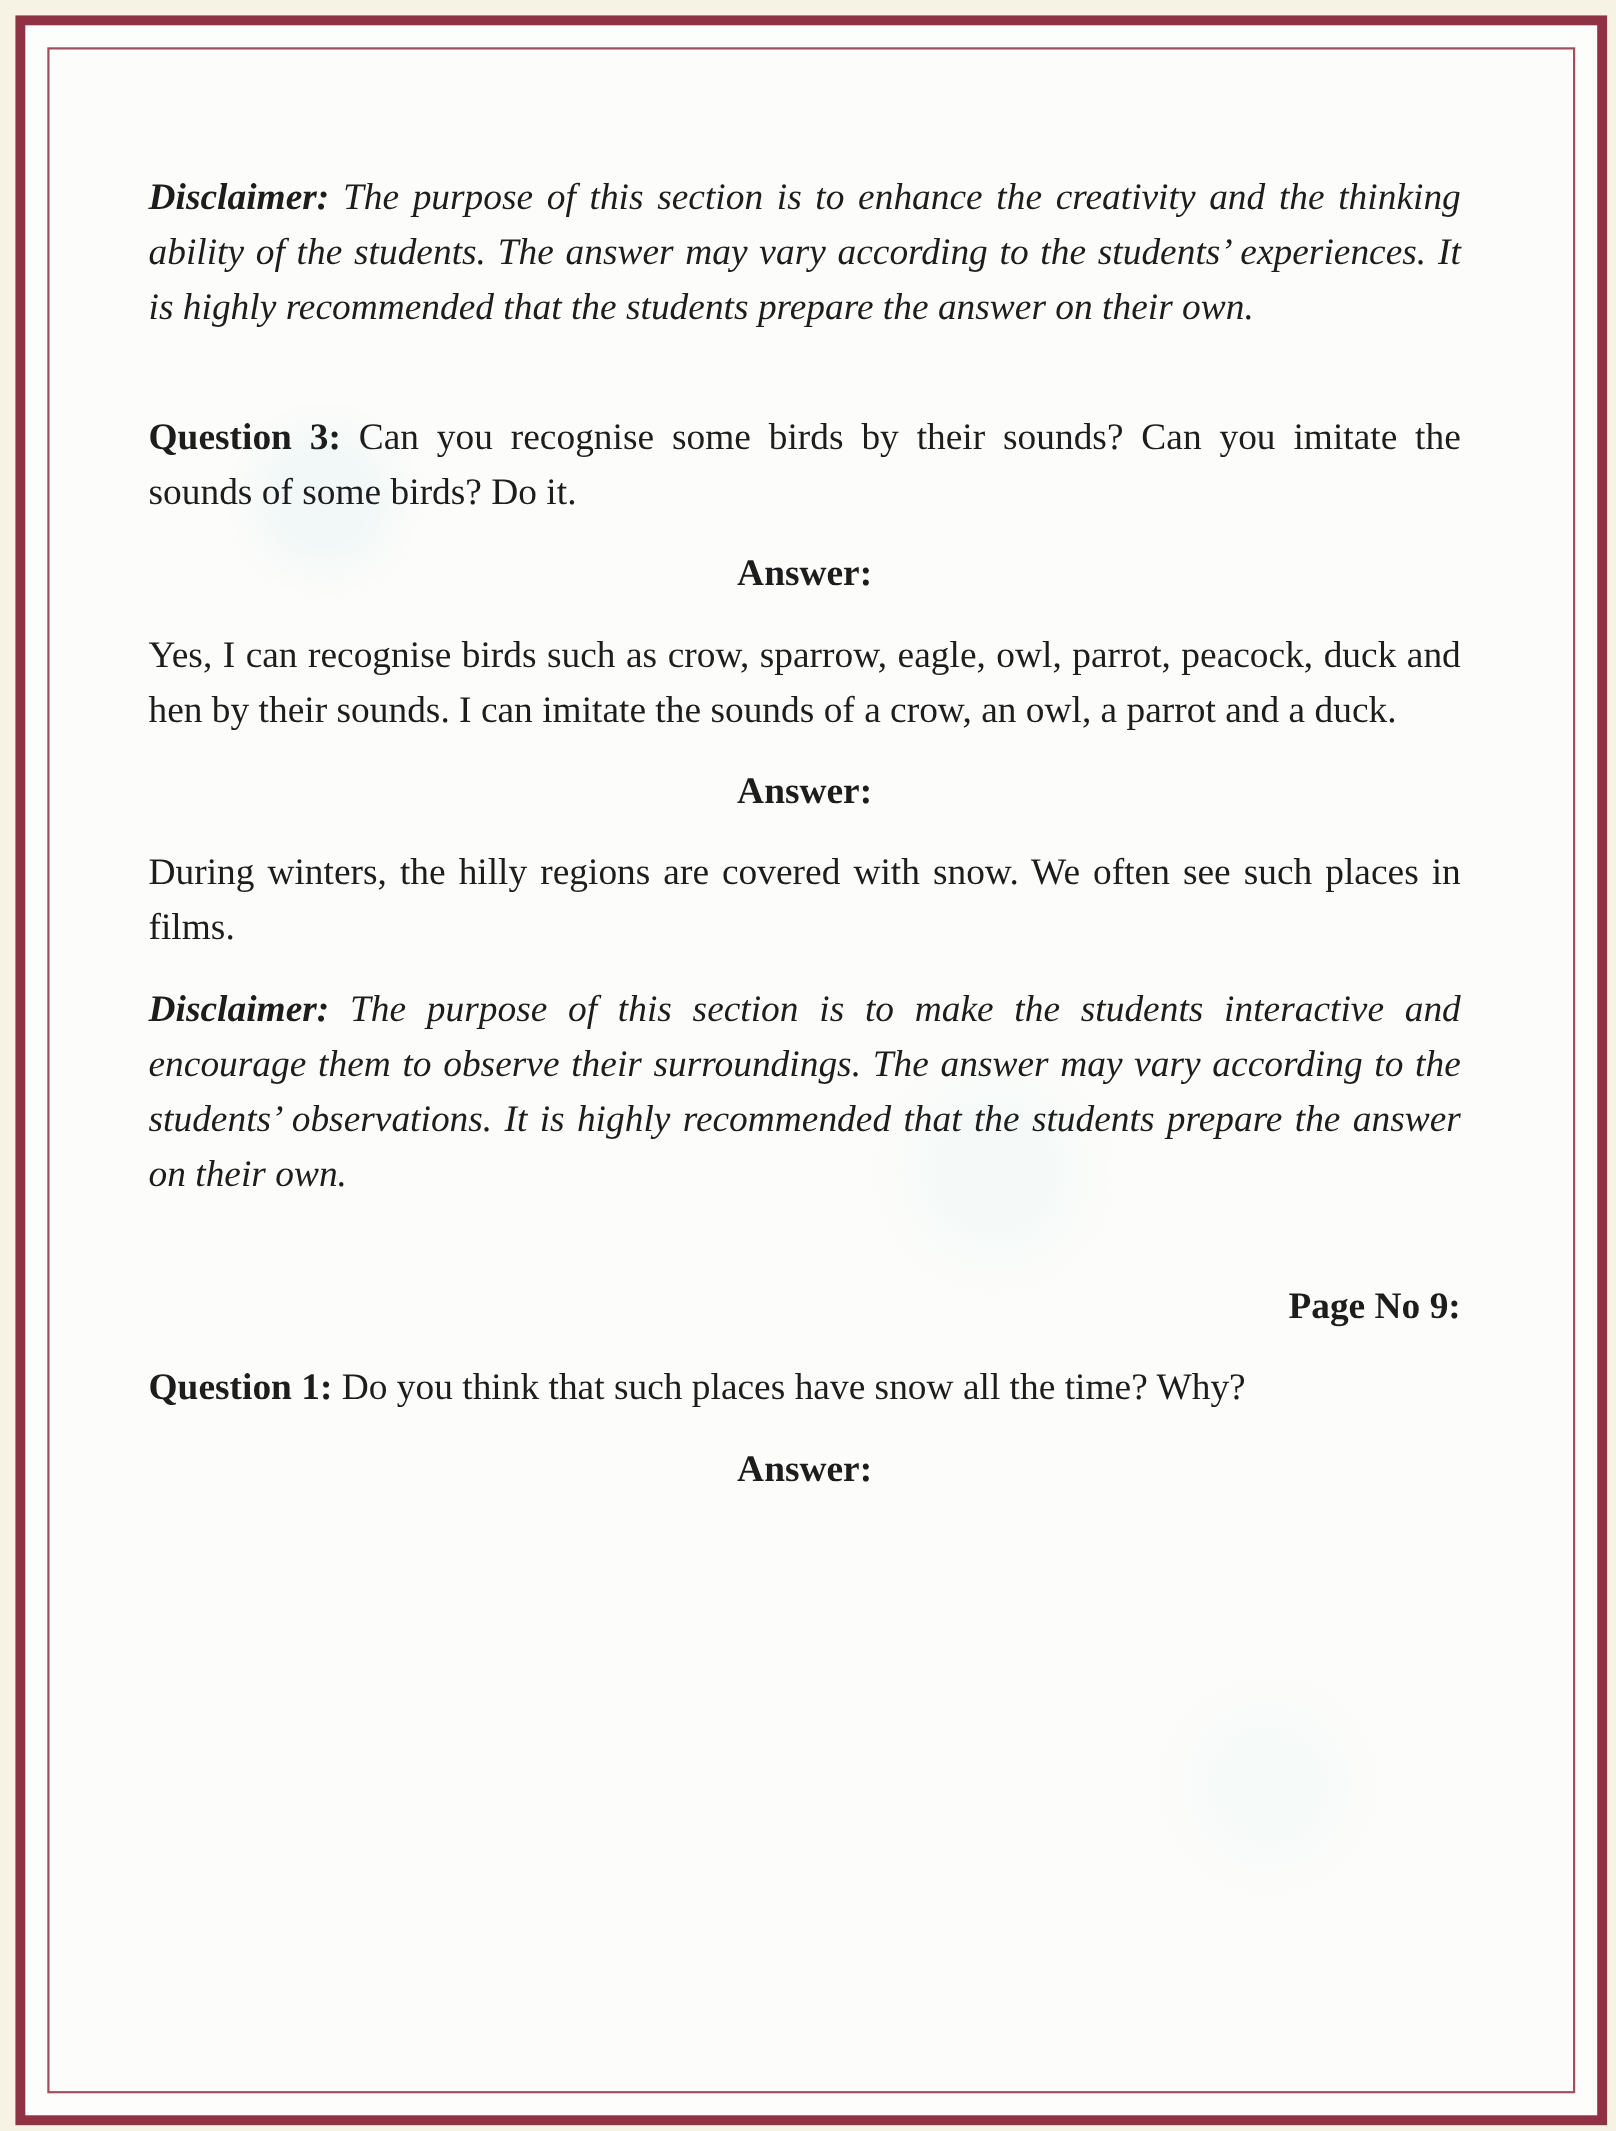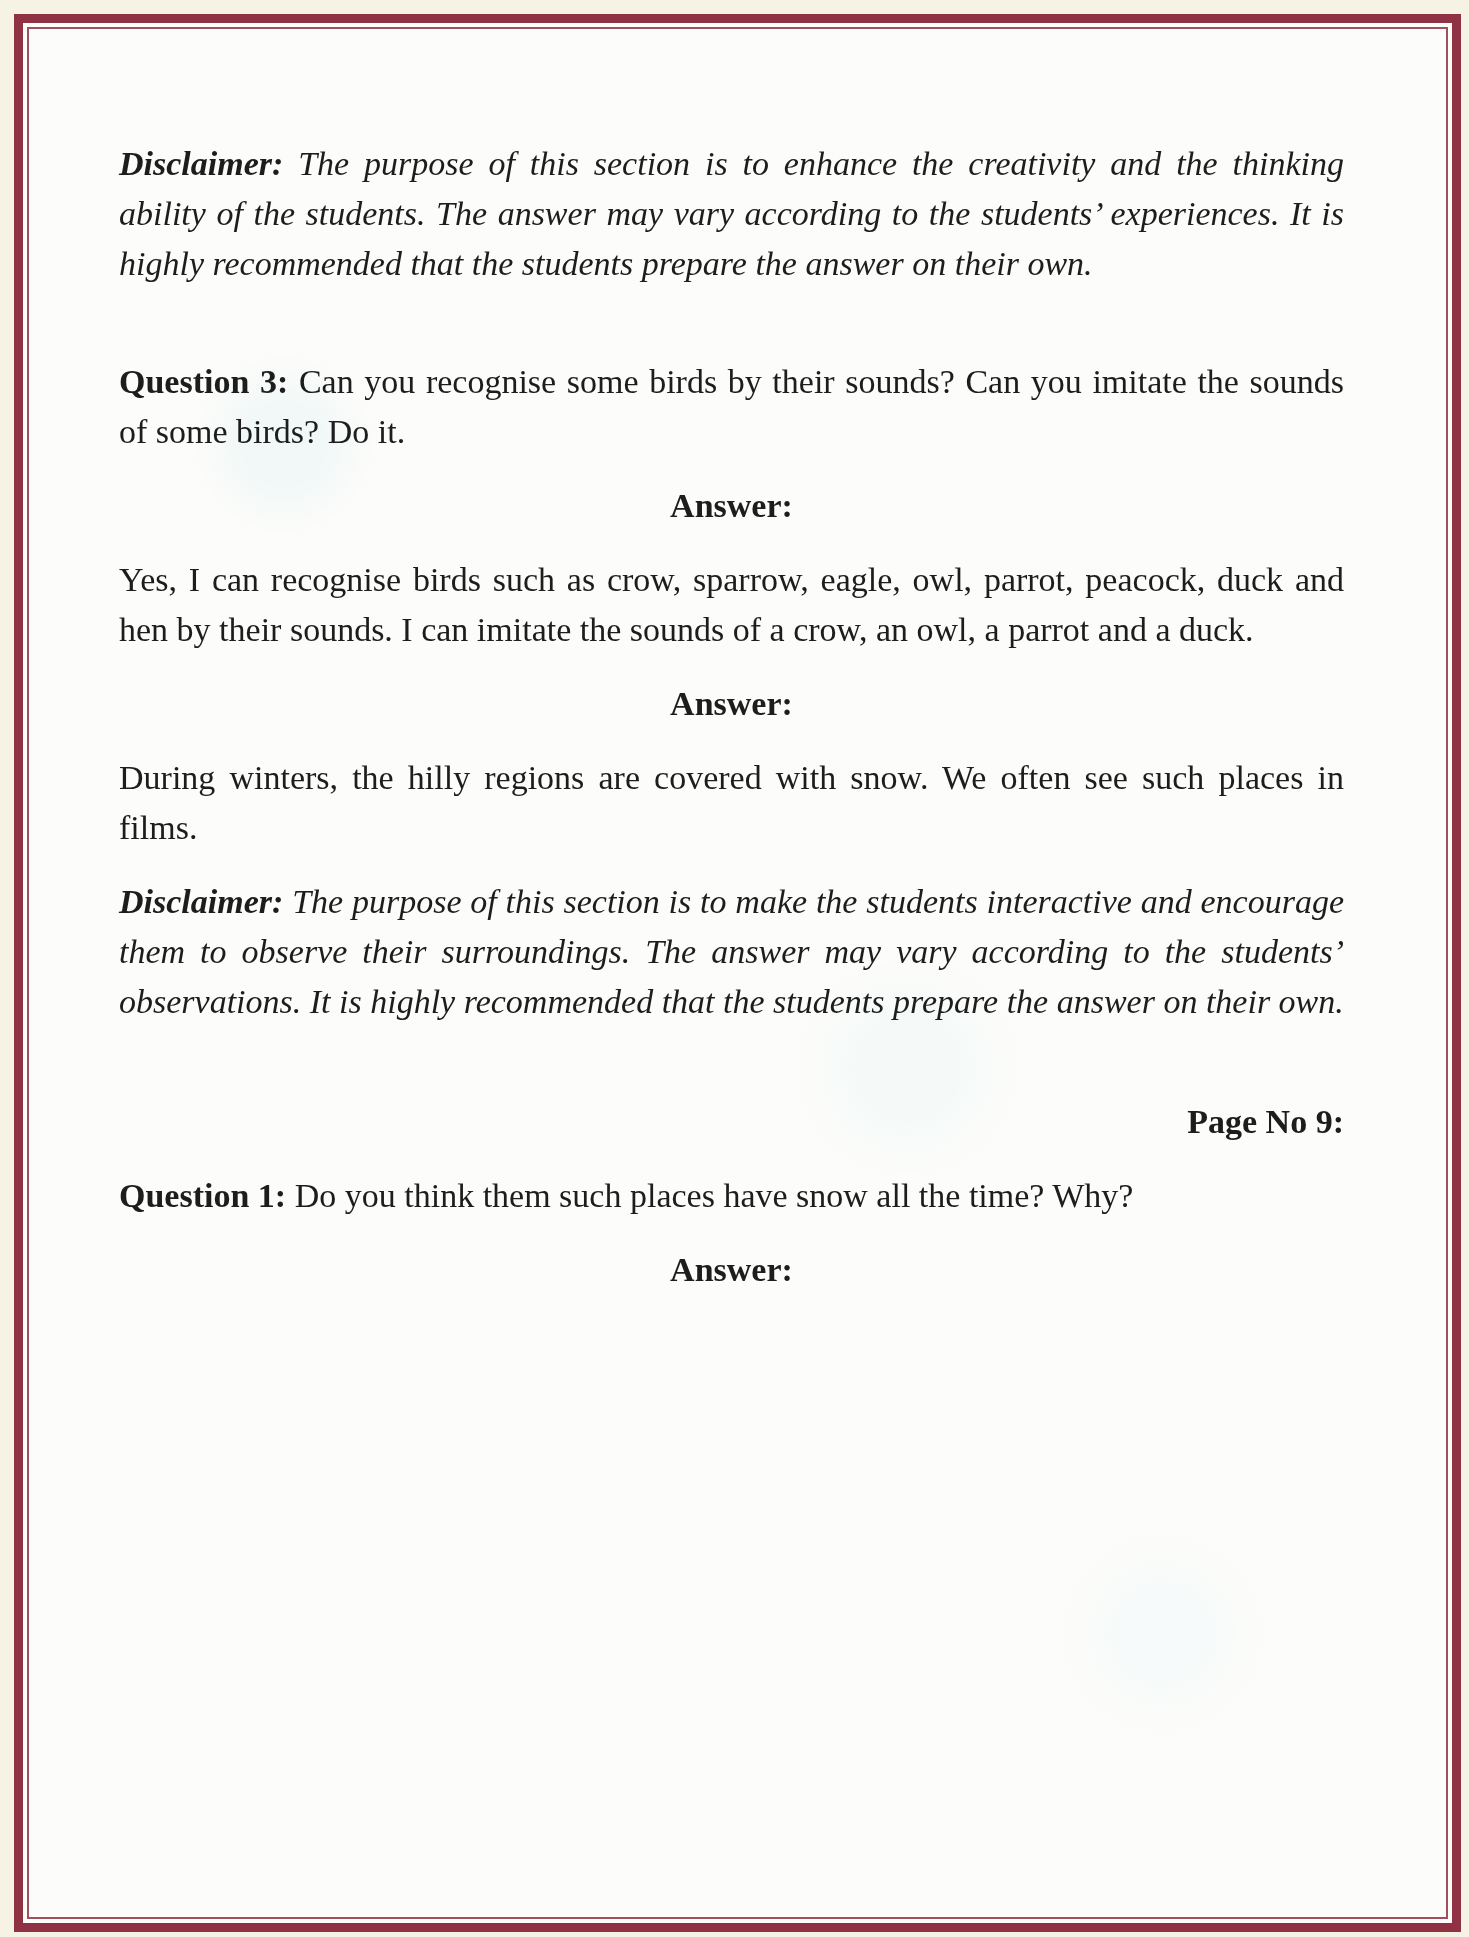--- a/index.html
+++ b/index.html
@@ -22,7 +22,7 @@
     bottom: 5px;
     border: 9px solid #8e3244;
     background: #fdfdfb;
-    padding: 4px;
+    padding: 20px;
     box-sizing: border-box;
   }
   .frame-inner {

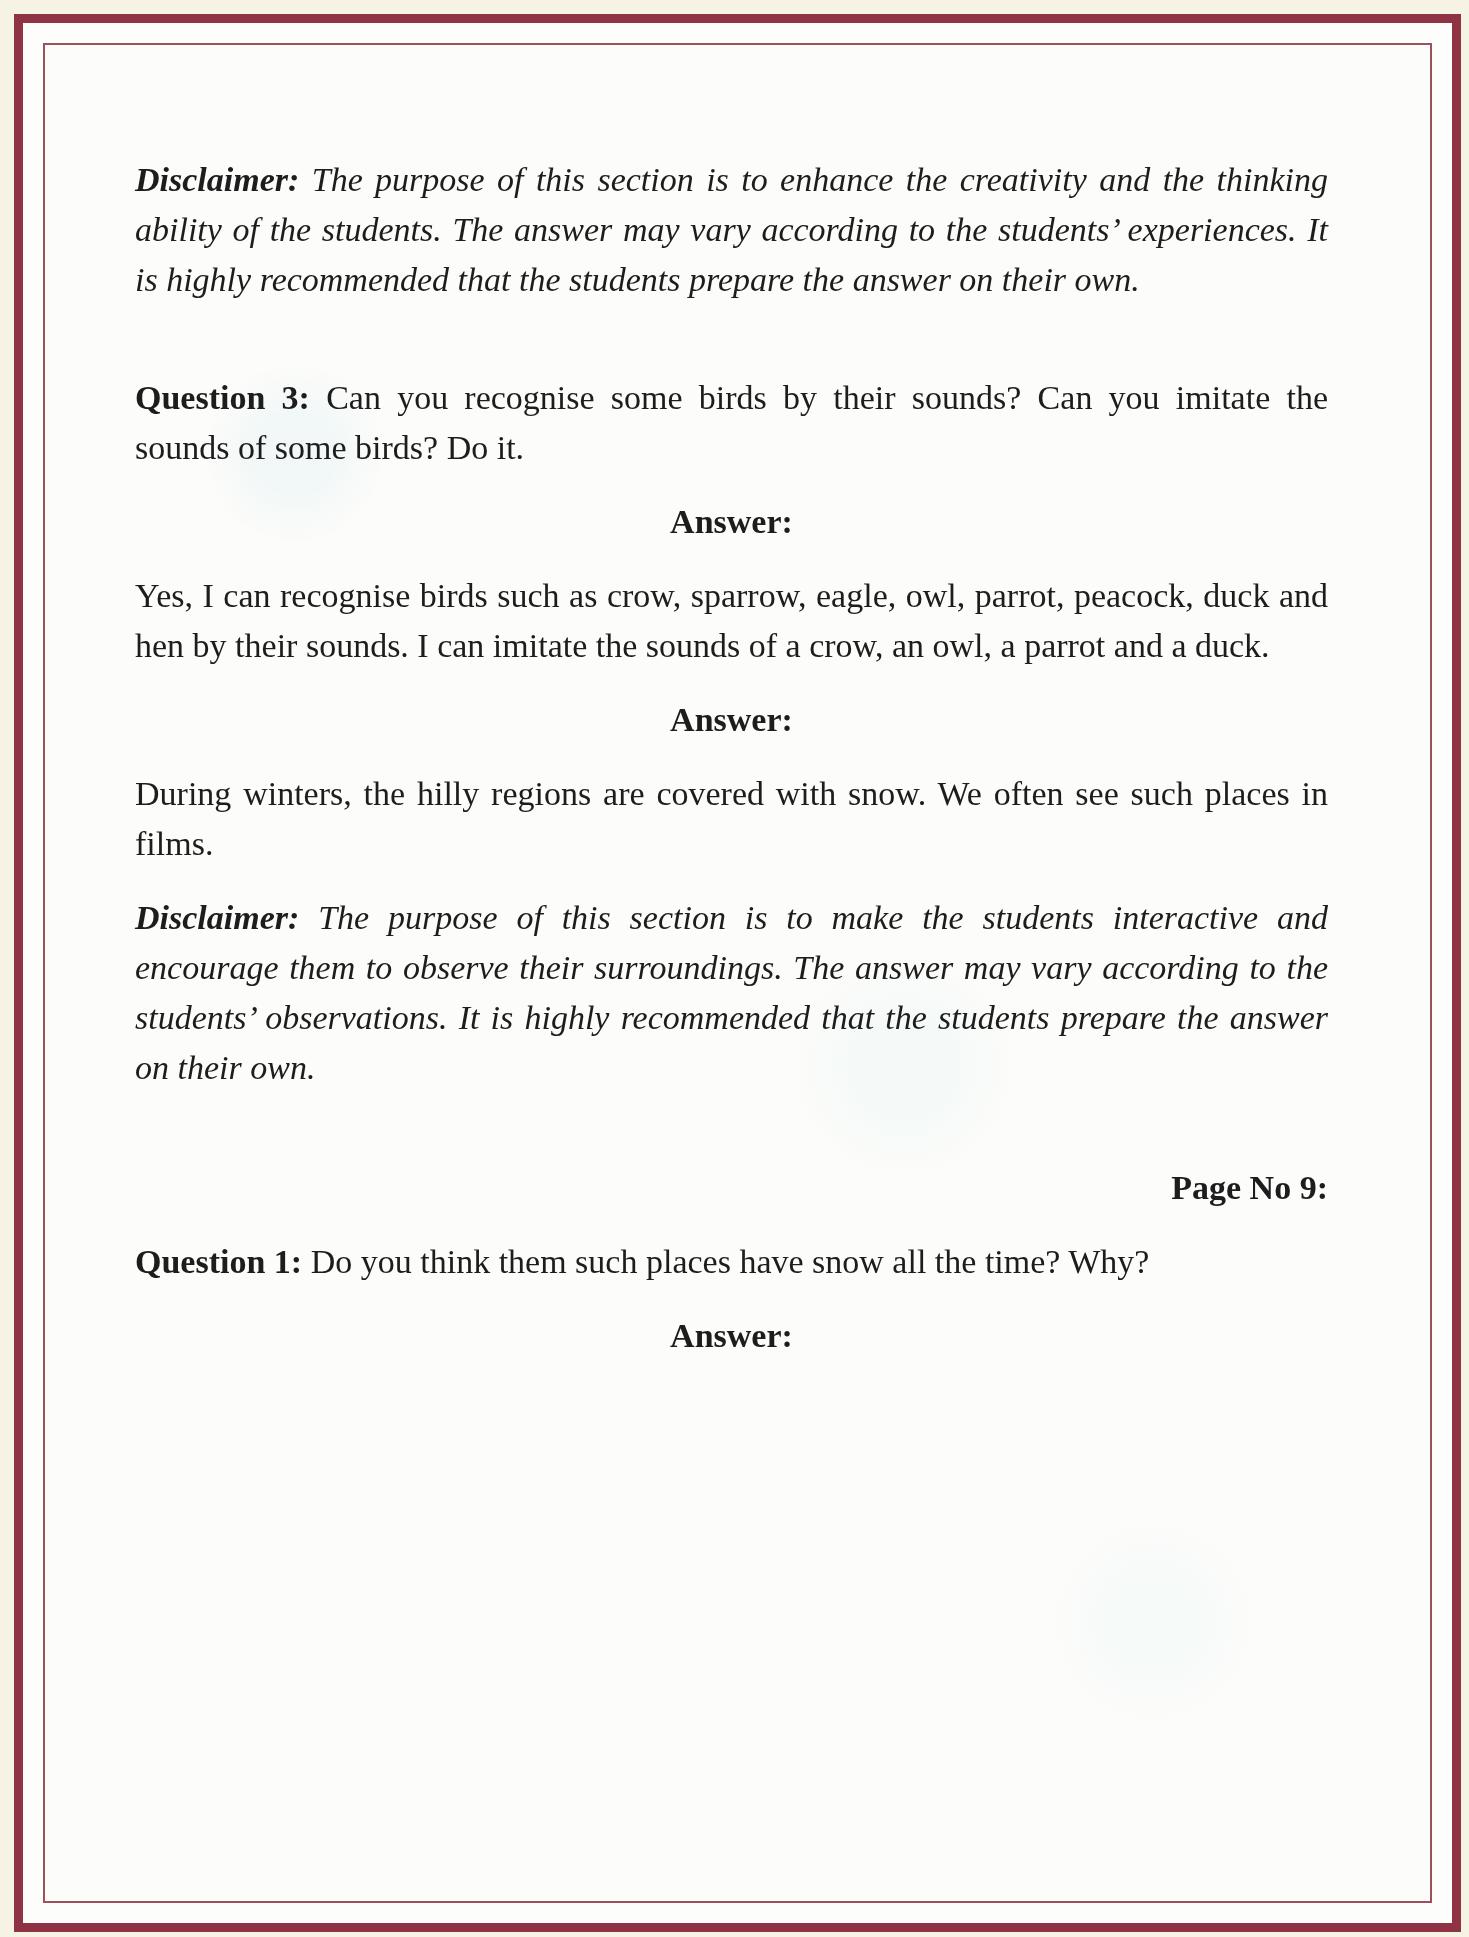--- a/index.html
+++ b/index.html
@@ -88,7 +88,7 @@
 
     <p class="page-heading">Page No 9:</p>
 
-    <p><span class="lead">Question 1:</span> <span>Do you think them such places have snow all the time? Why?</span></p>
+    <p><span class="lead">Question 1:</span> <span>Do you think that such places have snow all the time? Why?</span></p>
 
     <p class="answer-label">Answer:</p>
 

